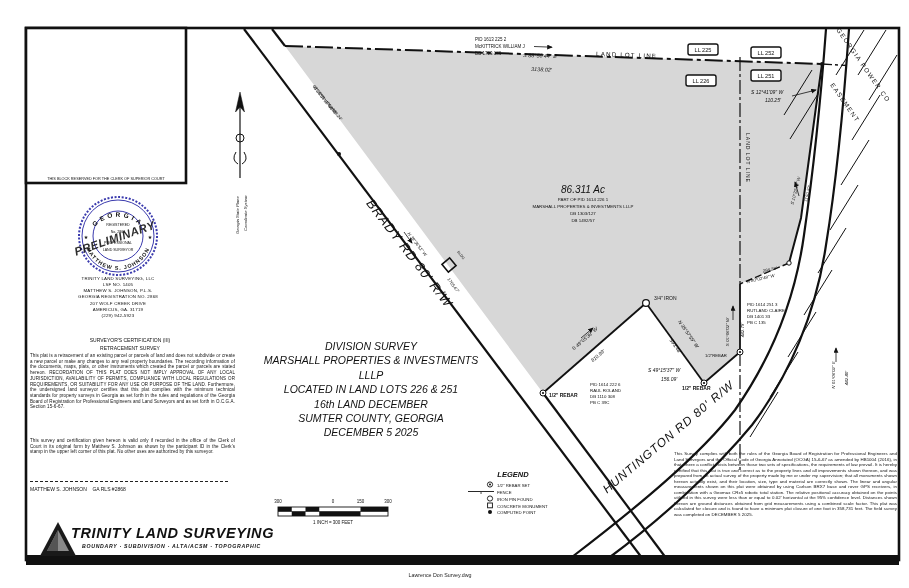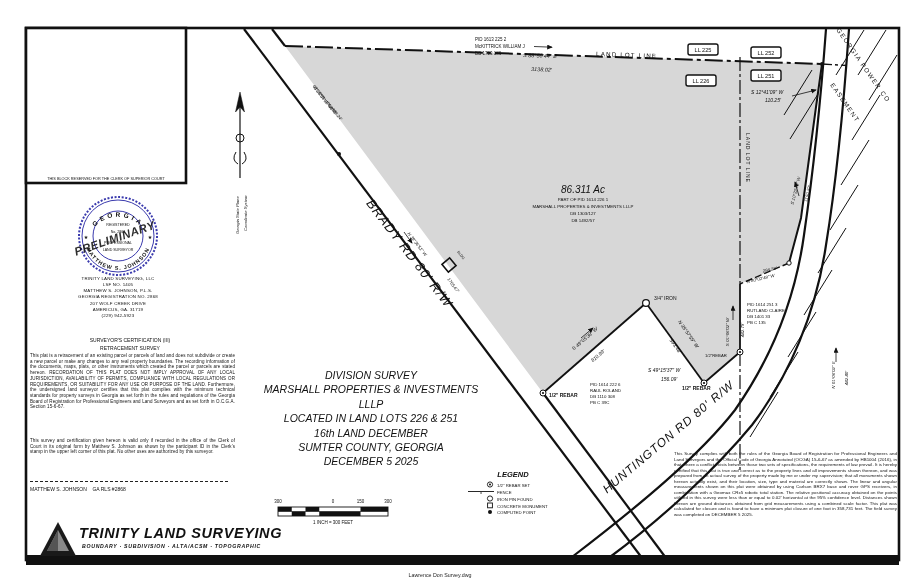--- a/index.html
+++ b/index.html
@@ -16,7 +16,7 @@
   .para2{top:438px;}
   .sigline{left:30px;top:481px;width:198px;border-top:1.2px dashed #222;}
   .sig{left:30px;top:486px;font-size:5px;white-space:pre;}
-  .titleblock{left:252px;top:368px;width:238px;text-align:center;font-style:italic;font-size:10.5px;line-height:1.37;}
+  .titleblock{left:252px;top:339px;width:238px;text-align:center;font-style:italic;font-size:10.5px;line-height:1.37;}
   .note{left:674px;top:451px;width:223px;font-size:4.4px;line-height:1.26;text-align:justify;letter-spacing:.05px;}
   .logoname{left:79px;top:525px;font-size:14.5px;font-weight:bold;font-style:italic;letter-spacing:.6px;}
   .logotag{left:82px;top:543px;font-size:5.2px;font-weight:bold;font-style:italic;letter-spacing:.7px;}

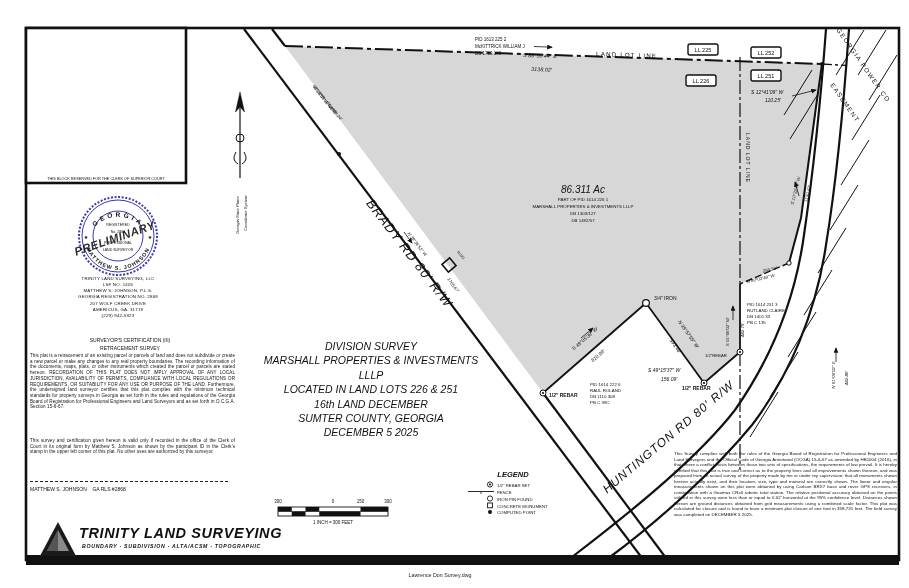--- a/index.html
+++ b/index.html
@@ -18,7 +18,7 @@
   .sig{left:30px;top:486px;font-size:5px;white-space:pre;}
   .titleblock{left:252px;top:339px;width:238px;text-align:center;font-style:italic;font-size:10.5px;line-height:1.37;}
   .note{left:674px;top:451px;width:223px;font-size:4.4px;line-height:1.26;text-align:justify;letter-spacing:.05px;}
-  .logoname{left:79px;top:525px;font-size:14.5px;font-weight:bold;font-style:italic;letter-spacing:.6px;}
+  .logoname{left:71px;top:525px;font-size:14.5px;font-weight:bold;font-style:italic;letter-spacing:.6px;}
   .logotag{left:82px;top:543px;font-size:5.2px;font-weight:bold;font-style:italic;letter-spacing:.7px;}
   .filename{left:355px;top:572px;width:170px;text-align:center;font-size:5.3px;color:#222;}
 </style>

